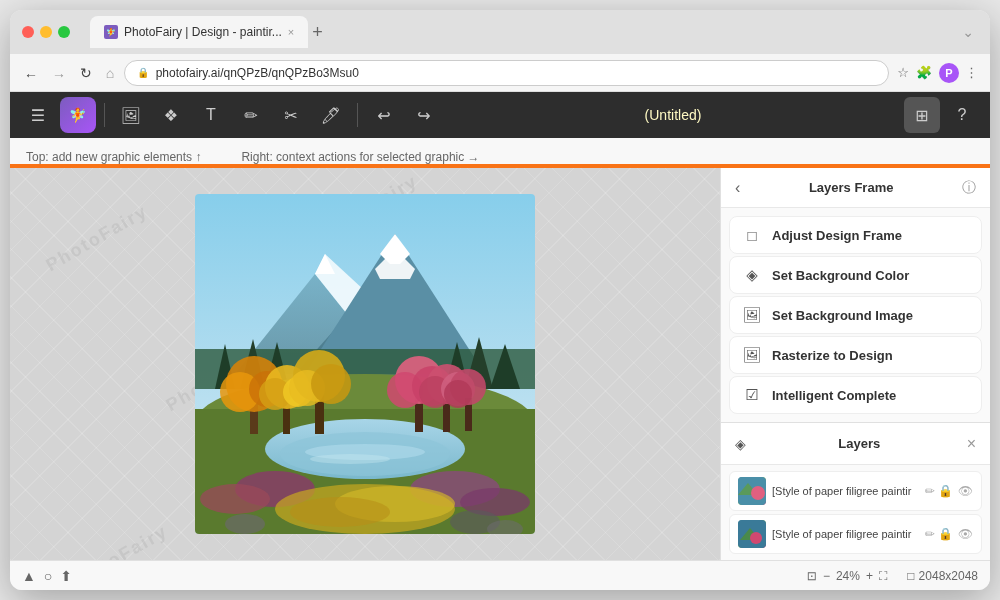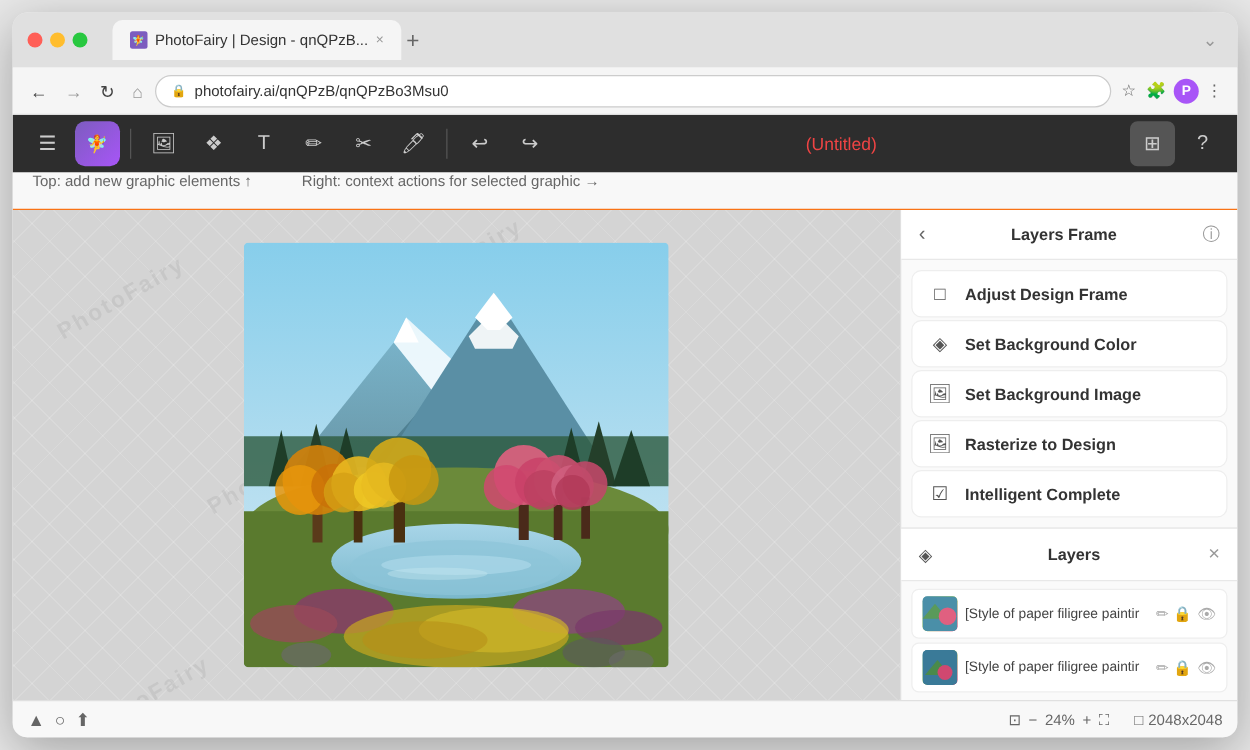--- a/index.html
+++ b/index.html
@@ -320,7 +320,7 @@
     <div class="tab-bar">
       <div class="tab-active">
         <div class="tab-favicon">🧚</div>
-        <span>PhotoFairy | Design - qnQPzB...</span>
+        <span>PhotoFairy | Design - paintir...</span>
         <span class="tab-close">×</span>
       </div>
       <button class="tab-new">+</button>

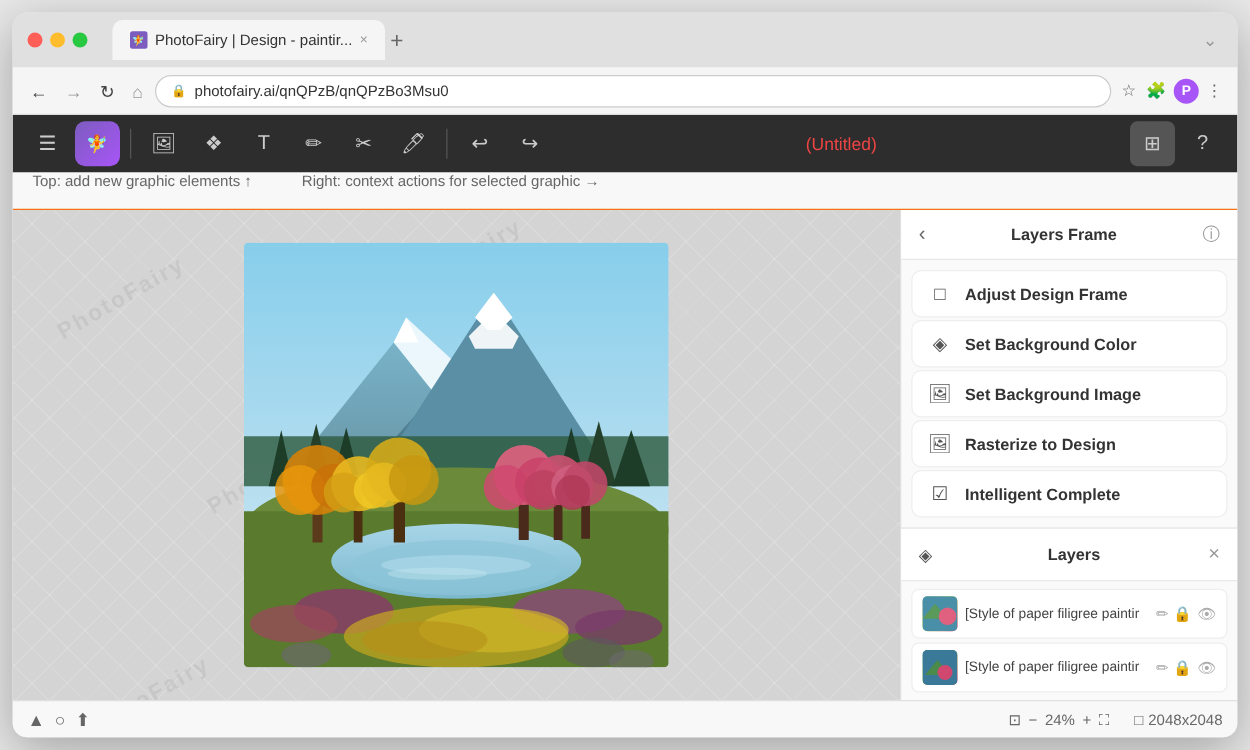--- a/index.html
+++ b/index.html
@@ -114,7 +114,7 @@
     }
     .toolbar-logo { width: 36px; height: 36px; background: linear-gradient(135deg, #7c5cbf, #a855f7); border-radius: 8px; display: flex; align-items: center; justify-content: center; color: white; font-size: 14px; font-weight: bold; }
     .toolbar-separator { width: 1px; height: 24px; background: #555; margin: 0 4px; }
-    .toolbar-title { flex: 1; text-align: center; color: #ef4444; font-size: 14px; }
+    .toolbar-title { flex: 1; text-align: center; color: #fef9c3; font-size: 14px; }
     .toolbar-right { display: flex; gap: 4px; align-items: center; }
 
     

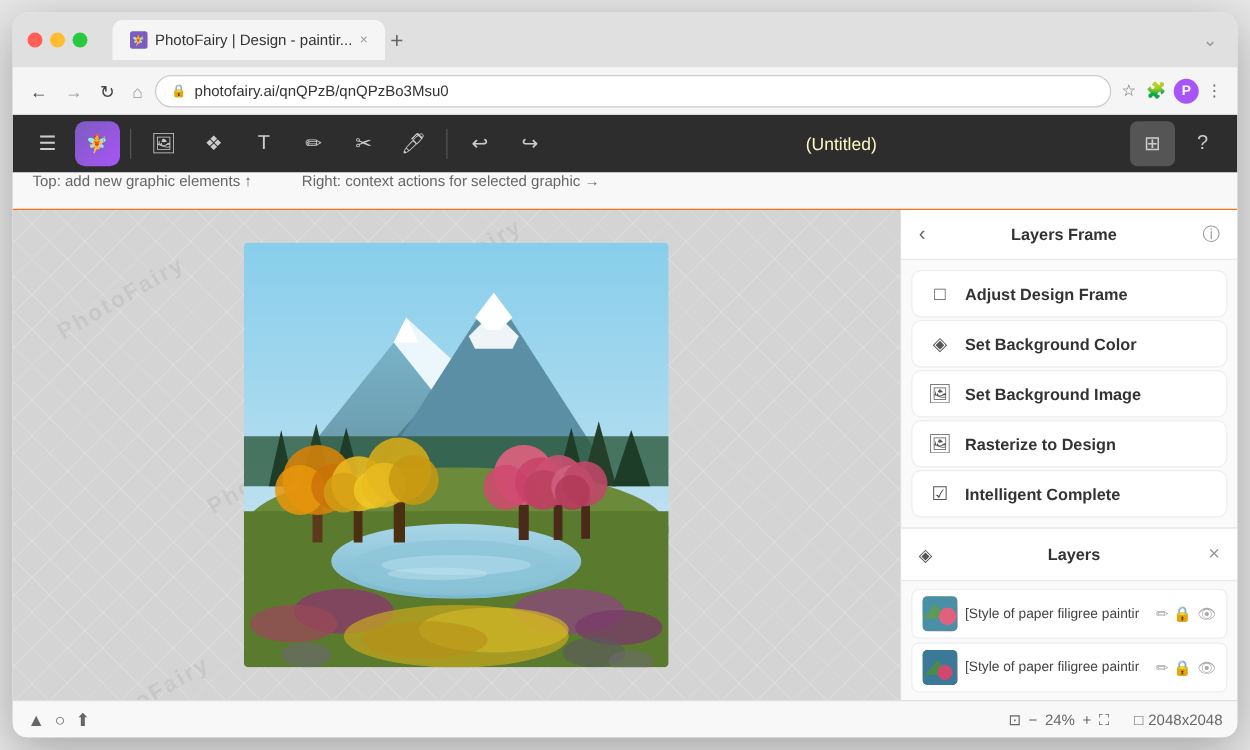--- a/index.html
+++ b/index.html
@@ -121,9 +121,9 @@
     .hint-bar {
       background: #f8f8f8;
       height: 30px;
-      border-bottom: 1px solid #f97316;
-      display: flex;
-      align-items: flex-start;
+      border-bottom: 4px solid #f97316;
+      display: flex;
+      align-items: flex-end;
       padding: 0 16px;
       gap: 40px;
       font-size: 12px;

